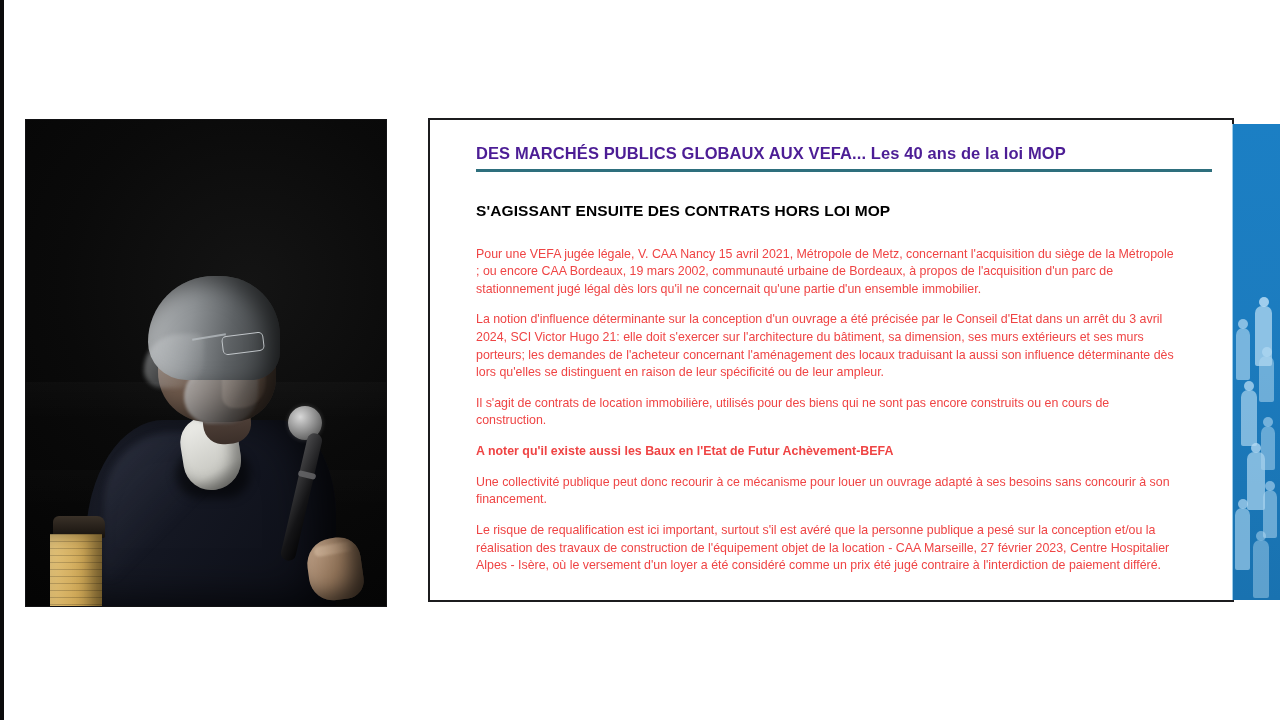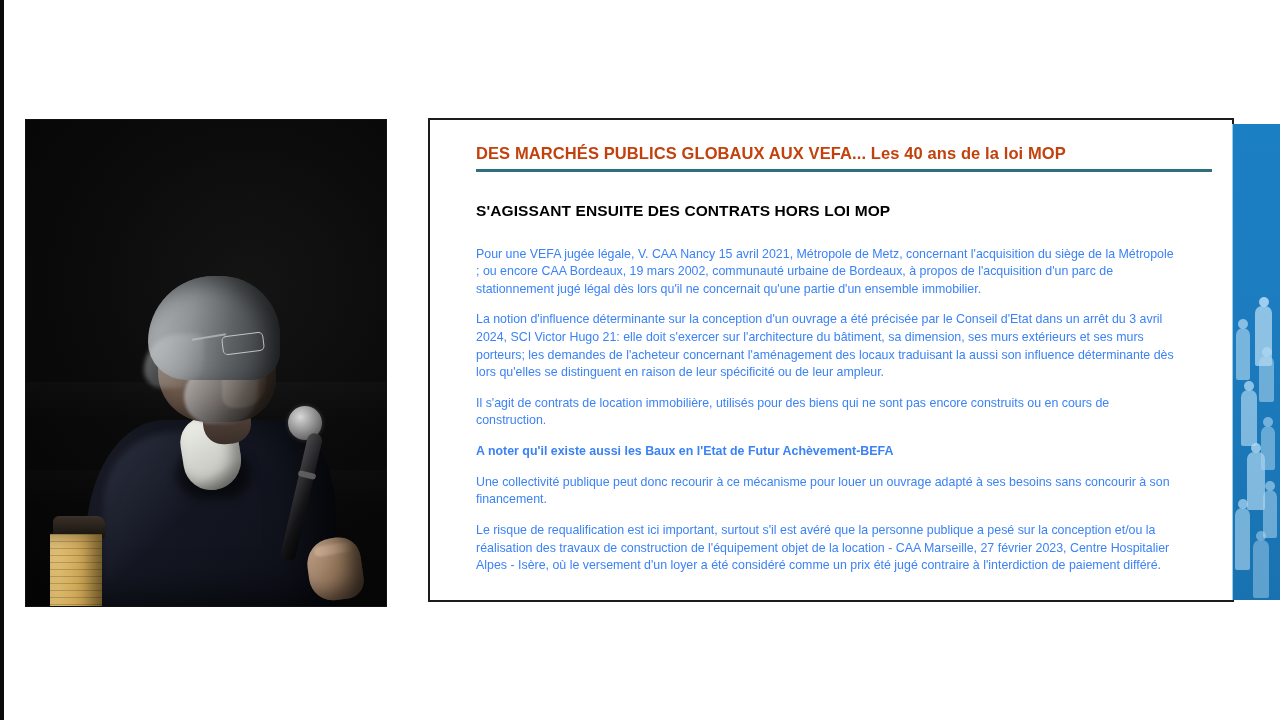--- a/index.html
+++ b/index.html
@@ -282,7 +282,7 @@
   .slide-title {
     font-size: 16.5px;
     font-weight: bold;
-    color: #c2410c;
+    color: #4c1d95;
     letter-spacing: .1px;
     margin: 6px 0 0 0;
     white-space: nowrap;

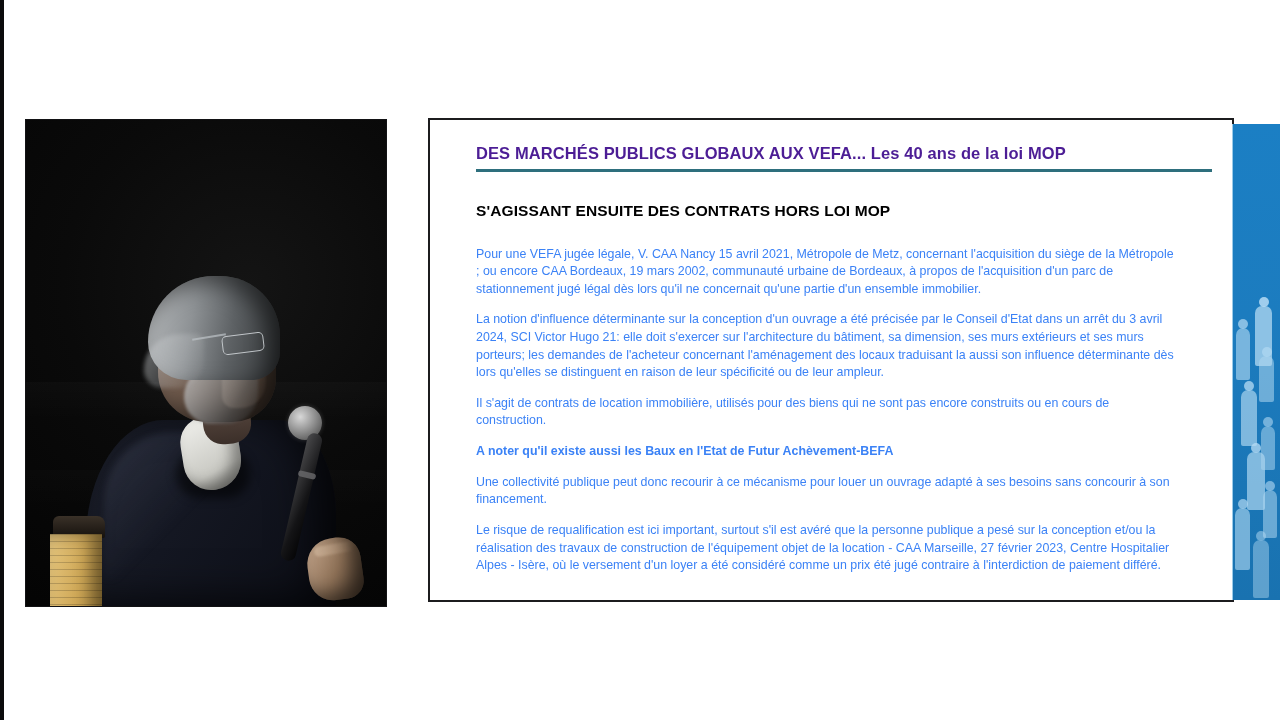--- a/index.html
+++ b/index.html
@@ -308,7 +308,7 @@
   .para {
     font-size: 12.4px;
     line-height: 1.42;
-    color: #3b82f6;
+    color: #ef4444;
     margin: 0 0 13px 0;
     text-align: left;
   }

